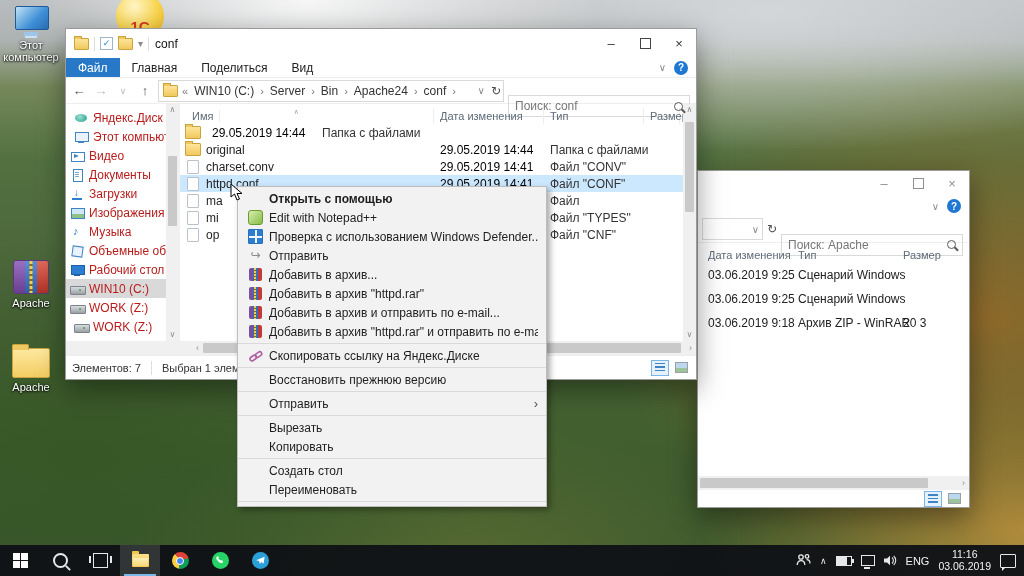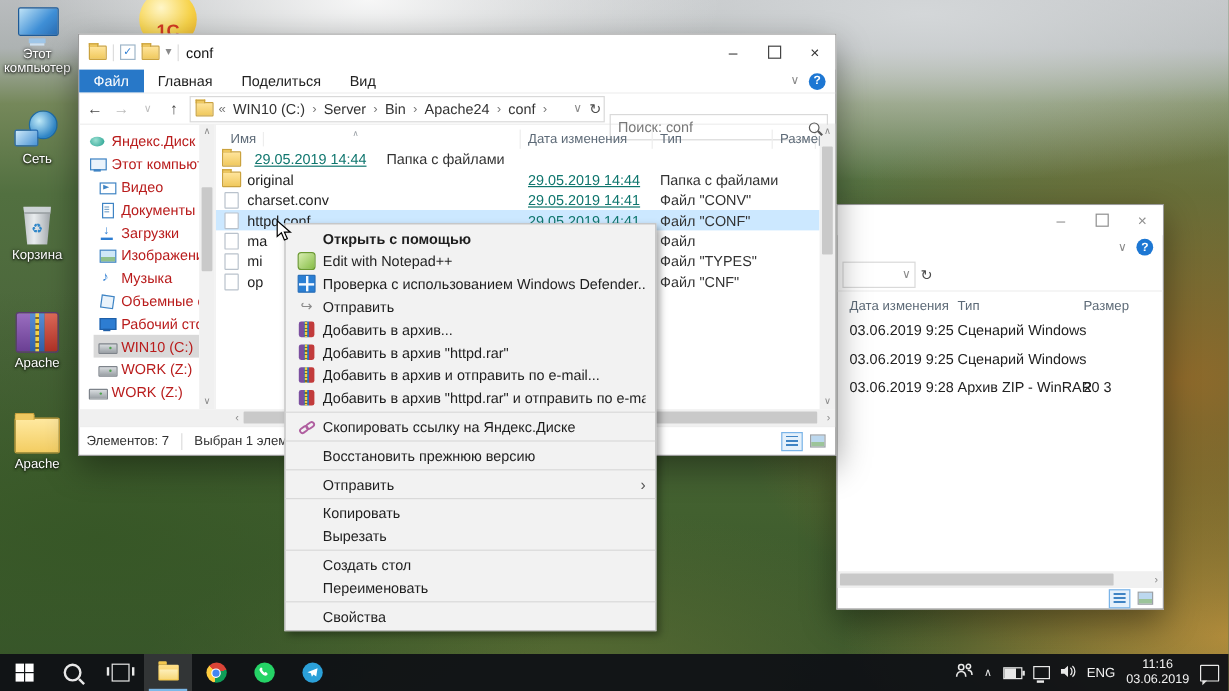--- a/index.html
+++ b/index.html
@@ -209,10 +209,6 @@
     <div class="glyph g-pc"></div>
     <div class="dlabel">Этот компьютер</div>
   </div>
-  <div class="dicon" style="left:2px;top:92px;">
-    <div class="glyph g-net"></div>
-    <div class="dlabel">Сеть</div>
-  </div>
   <div class="dicon" style="left:2px;top:172px;">
     <div class="glyph g-bin"></div>
     <div class="dlabel">Корзина</div>

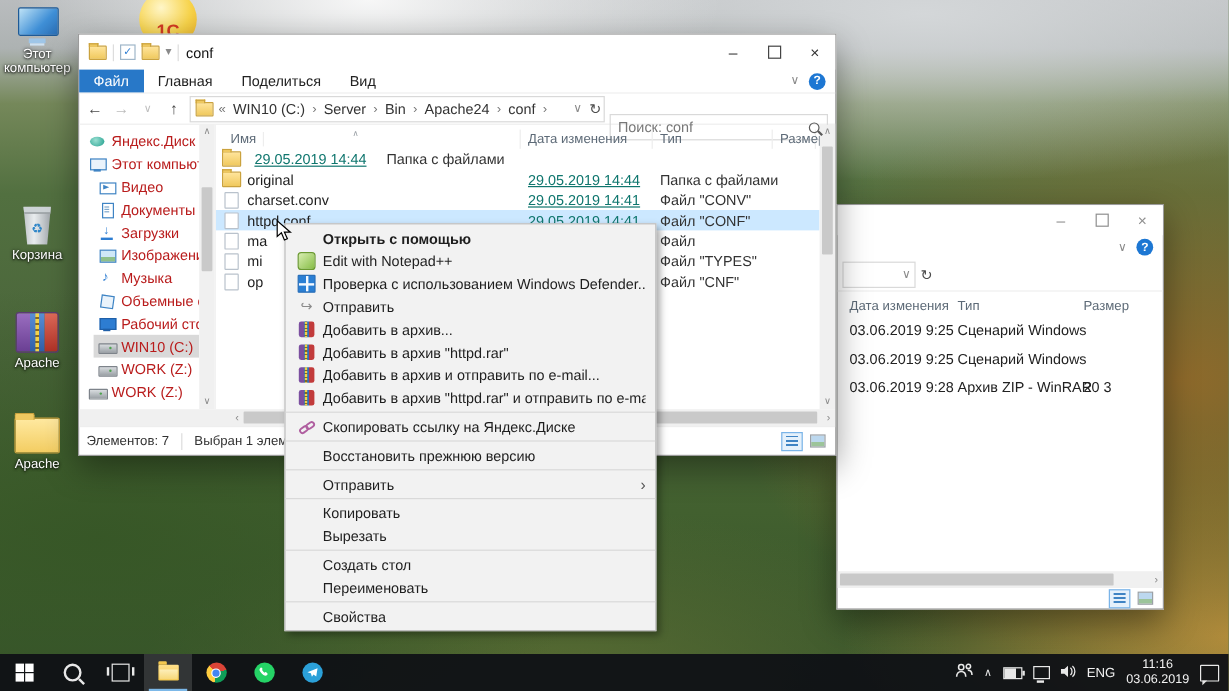--- a/index.html
+++ b/index.html
@@ -120,7 +120,7 @@
   .fi-folder::before{content:"";position:absolute;left:-1px;top:-3px;width:6px;height:2px;background:#eec860;border:1px solid #caa23e;border-bottom:none;}
   .fi-file{width:10px;height:12px;background:#fff;border:1px solid #b9c2cc;border-radius:1px;}
   .c-name{width:228px;white-space:nowrap;overflow:hidden;}
-  .c-date{width:110px;padding-left:6px;box-sizing:border-box;color:#0f766e;text-decoration:underline;}
+  .c-date{width:110px;padding-left:6px;box-sizing:border-box;color:#000000;}
   .c-type{width:100px;padding-left:6px;box-sizing:border-box;color:#333;white-space:nowrap;}
   .hscrollrow{height:14px;background:#f0f0f0;display:flex;align-items:center;flex:0 0 auto;font-size:9px;color:#8a8a8a;}
   .hscrollrow .thumbh{height:10px;background:#c9c9c9;border-radius:1px;}

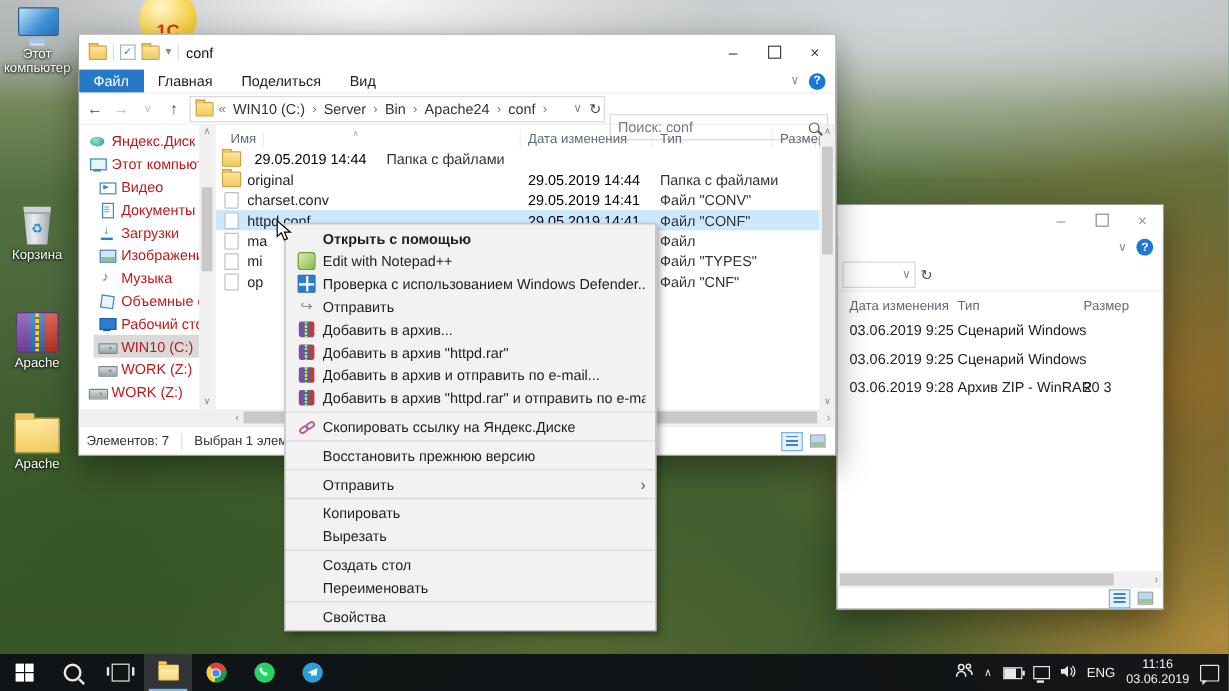--- a/index.html
+++ b/index.html
@@ -83,7 +83,7 @@
   .main{flex:1;display:flex;min-height:0;}
   .navpane{width:100px;padding-top:4px;font-size:12px;color:#b91c1c;overflow:hidden;}
   .nav-item{height:19px;display:flex;align-items:center;gap:5px;padding-left:8px;white-space:nowrap;overflow:hidden;}
-  .nav-item.lv1{padding-left:4px;margin-left:12px;}
+  .nav-item.lv1{padding-left:4px;}
   .nav-item.sel{background:#d9d9d9;}
   .ni{width:14px;height:12px;flex:0 0 auto;position:relative;}
   .ic-ydisk::before{content:"";position:absolute;left:1px;top:2px;width:12px;height:8px;border-radius:50%;background:radial-gradient(circle at 40% 35%,#9adfd2,#1f9e8c);}

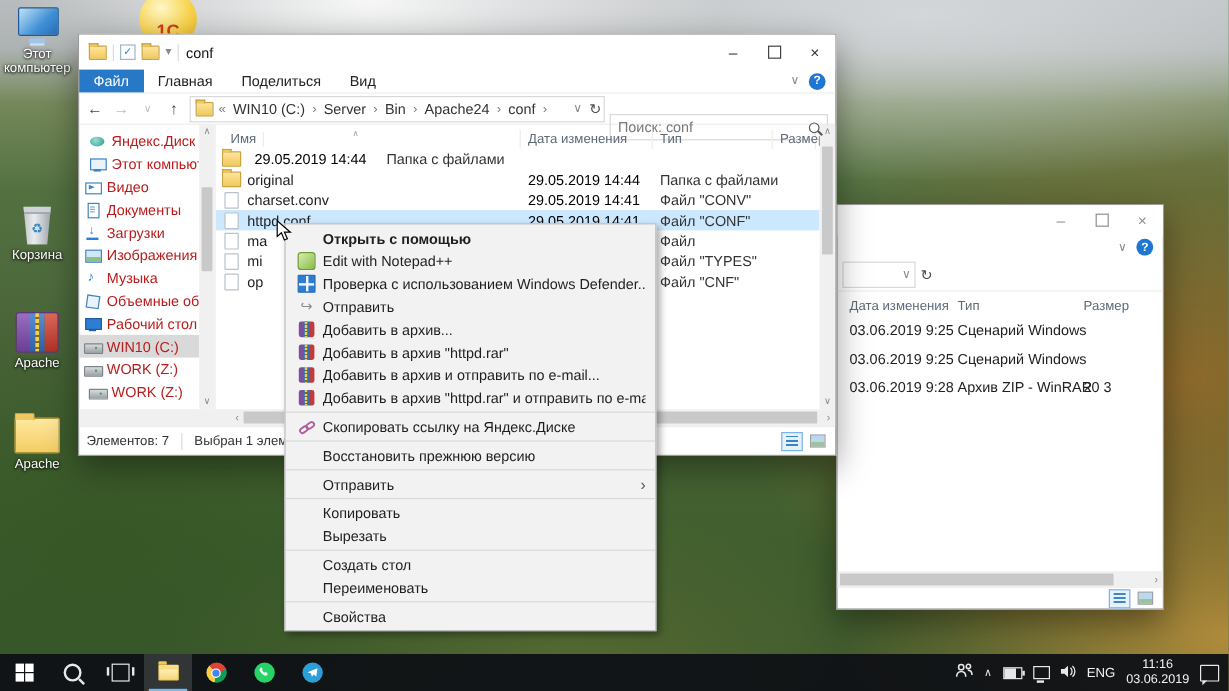--- a/index.html
+++ b/index.html
@@ -209,10 +209,6 @@
     <div class="glyph g-pc"></div>
     <div class="dlabel">Этот компьютер</div>
   </div>
-  <div class="dicon" style="left:2px;top:172px;">
-    <div class="glyph g-bin"></div>
-    <div class="dlabel">Корзина</div>
-  </div>
   <div class="dicon" style="left:2px;top:260px;">
     <div class="glyph g-rar">
         <span class="b1"></span>

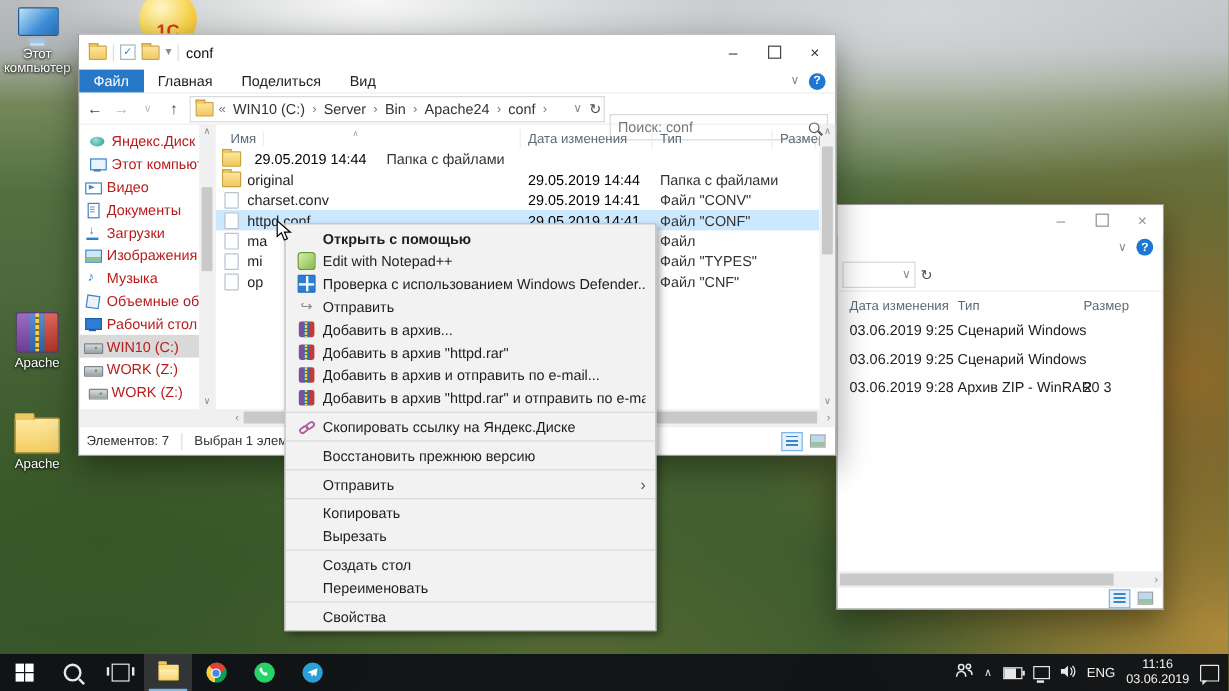--- a/index.html
+++ b/index.html
@@ -246,6 +246,10 @@
           <span class="chev">∨</span>
         </div>
       <span class="refresh">↻</span>
+      <div class="searchbox" style="flex:1">
+        <span>Поиск: Apache</span>
+        <span class="mag"></span>
+      </div>
     </div>
     <div class="fhead">
       <span class="h2-date">Дата изменения</span>

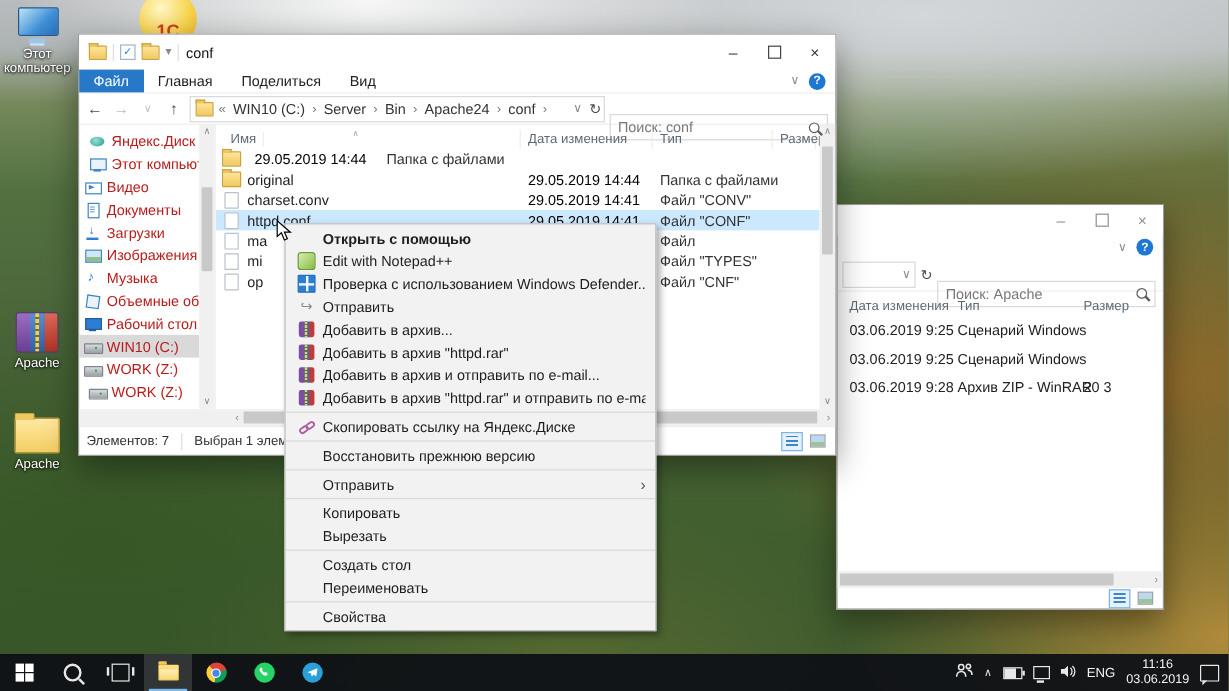--- a/index.html
+++ b/index.html
@@ -268,7 +268,7 @@
         <span class="w2-size"></span>
       </div>
       <div class="w2row">
-        <span class="w2-date">03.06.2019 9:28</span>
+        <span class="w2-date">03.06.2019 9:18</span>
         <span class="w2-type">Архив ZIP - WinRAR</span>
         <span class="w2-size">20 3</span>
       </div>

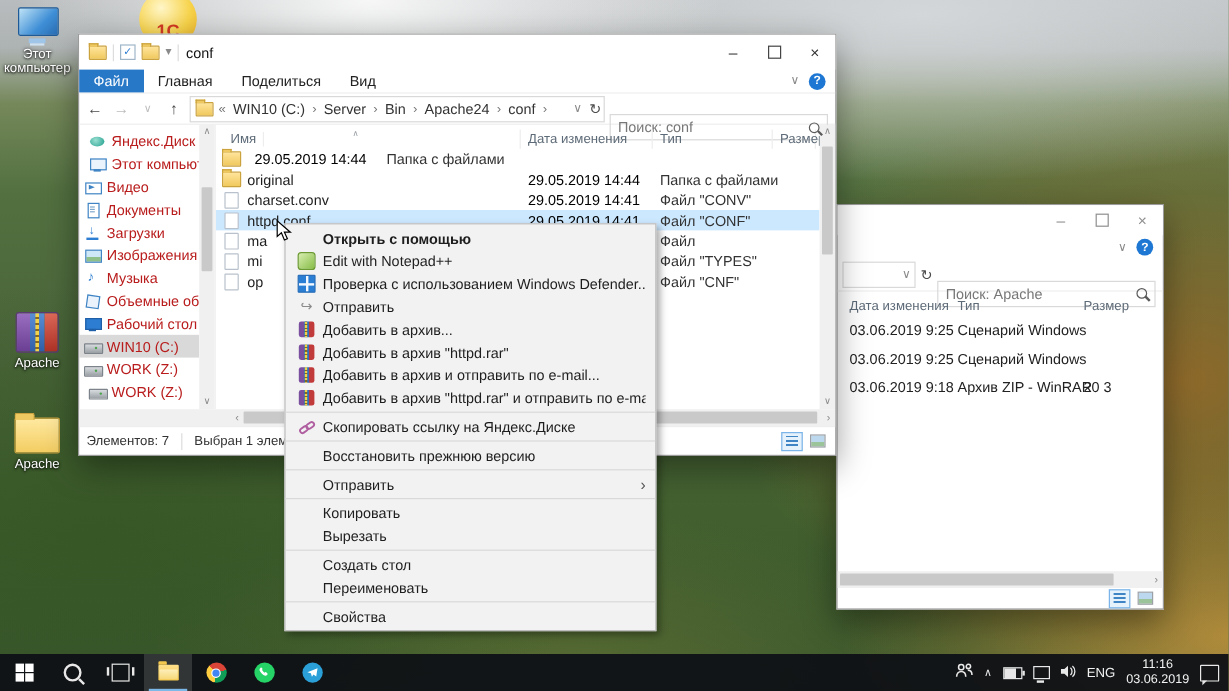--- a/index.html
+++ b/index.html
@@ -562,11 +562,11 @@
     <div class="cm-sep"></div>
     <div class="cm-item">
         <span class="cm-spacer"></span>
+        <span class="cm-lbl">Вырезать</span>
+      </div>
+    <div class="cm-item">
+        <span class="cm-spacer"></span>
         <span class="cm-lbl">Копировать</span>
-      </div>
-    <div class="cm-item">
-        <span class="cm-spacer"></span>
-        <span class="cm-lbl">Вырезать</span>
       </div>
     <div class="cm-sep"></div>
     <div class="cm-item">

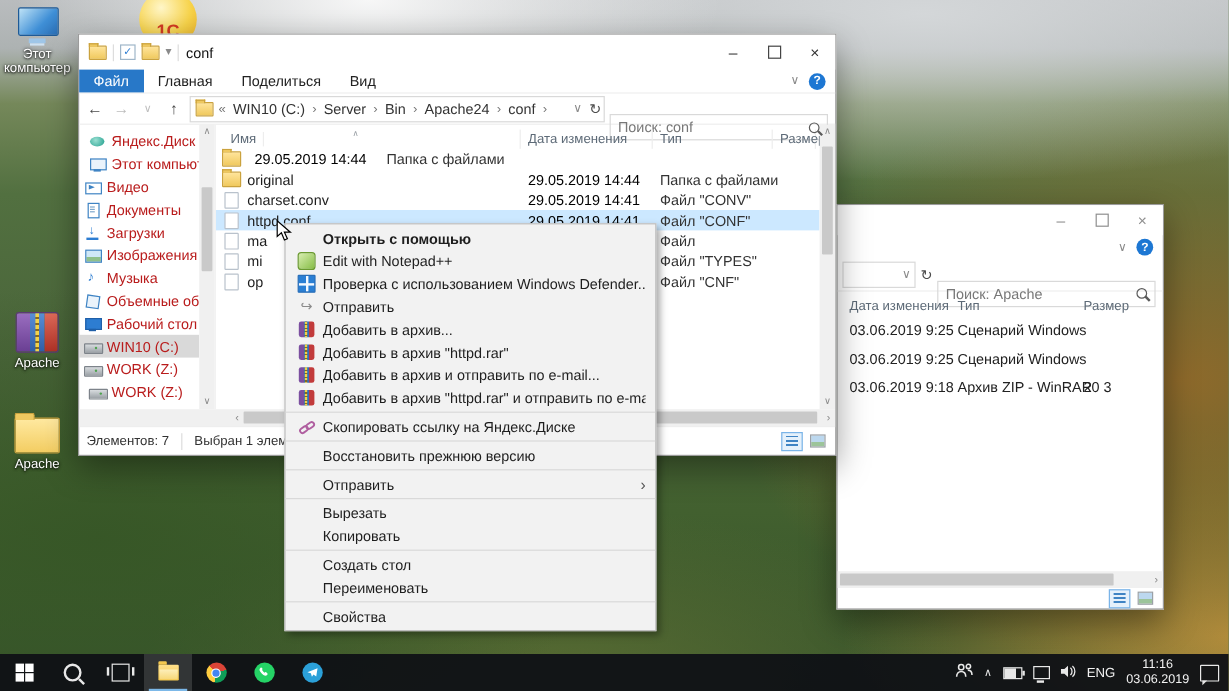--- a/index.html
+++ b/index.html
@@ -578,10 +578,6 @@
         <span class="cm-lbl">Переименовать</span>
       </div>
     <div class="cm-sep"></div>
-    <div class="cm-item">
-        <span class="cm-spacer"></span>
-        <span class="cm-lbl">Свойства</span>
-      </div>
   </div>
 
   <div class="cursor">

